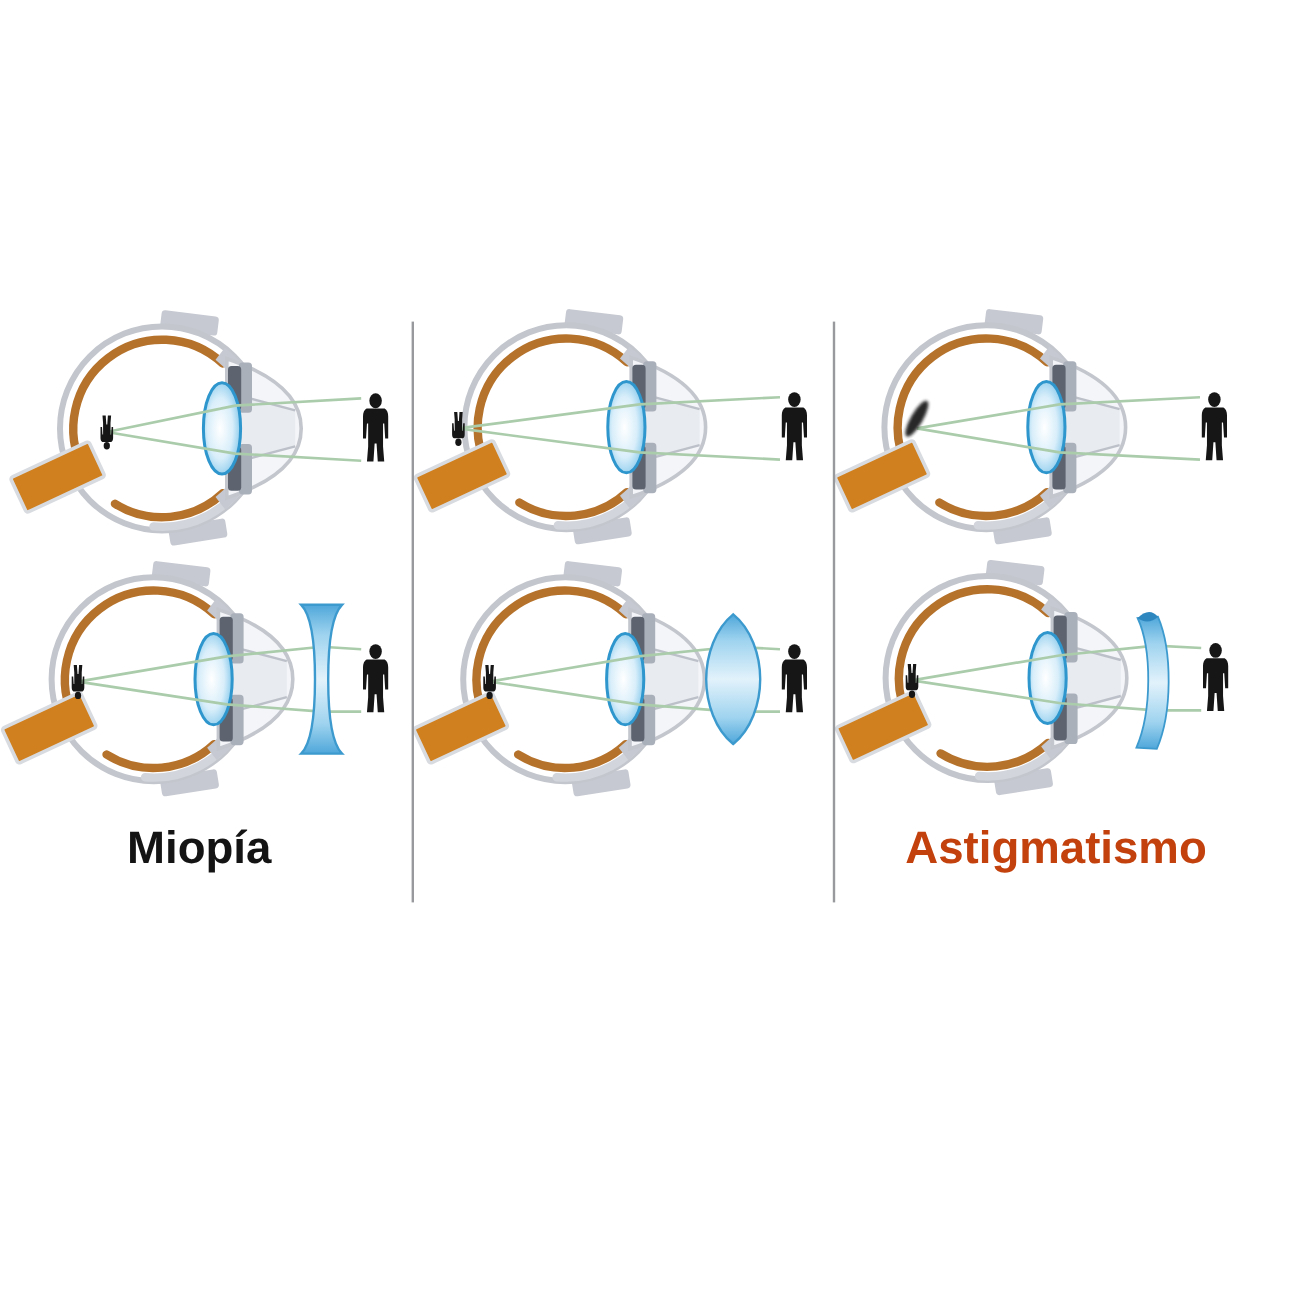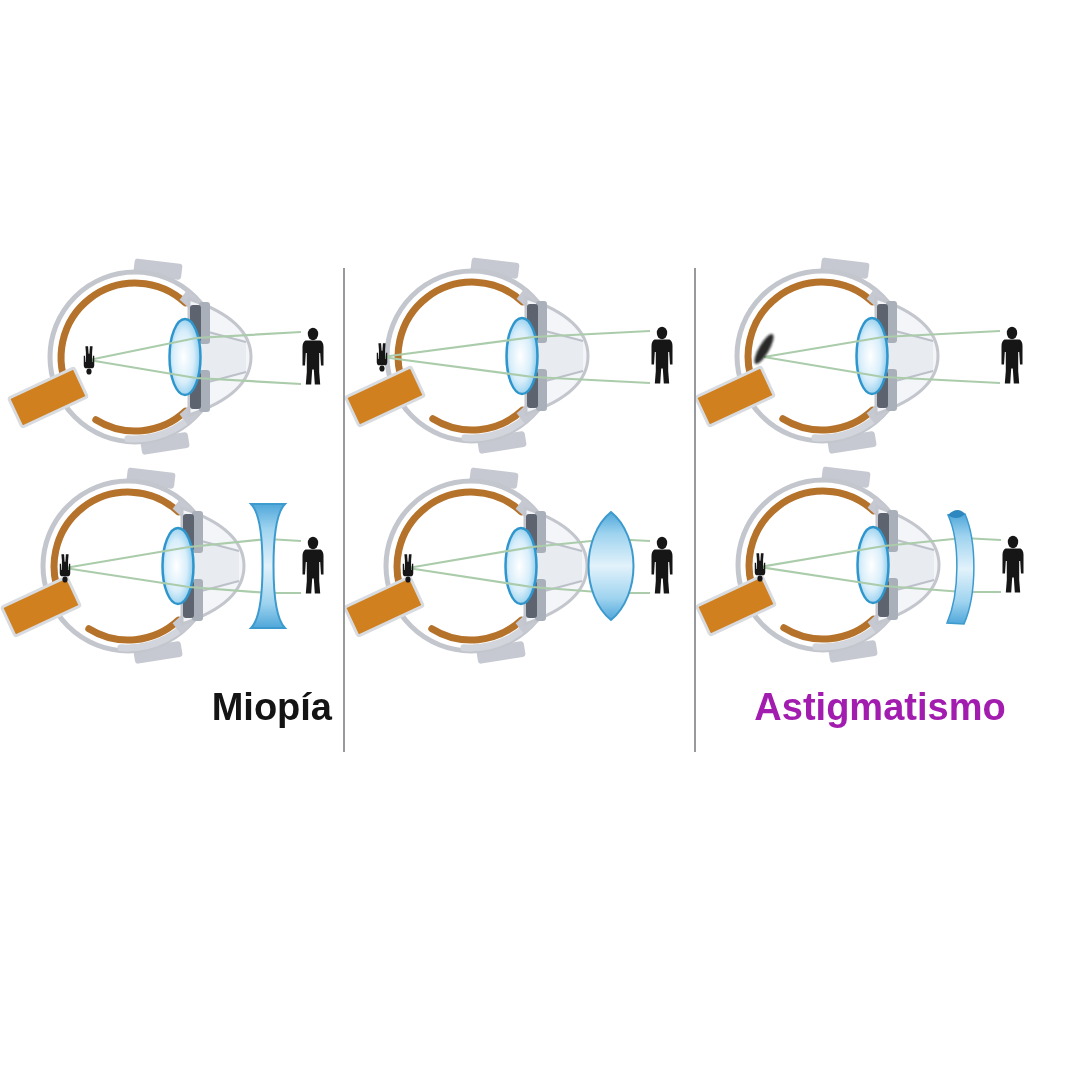--- a/index.html
+++ b/index.html
@@ -24,7 +24,7 @@
     text-align:center;
     letter-spacing:0px;
   }
-  #lab0{left:0;width:332px;text-align:right;}
+  #lab0{left:0;width:332px;}
   #lab1{left:343px;width:352px;}
   #lab2{left:694px;width:372px;}
 </style>

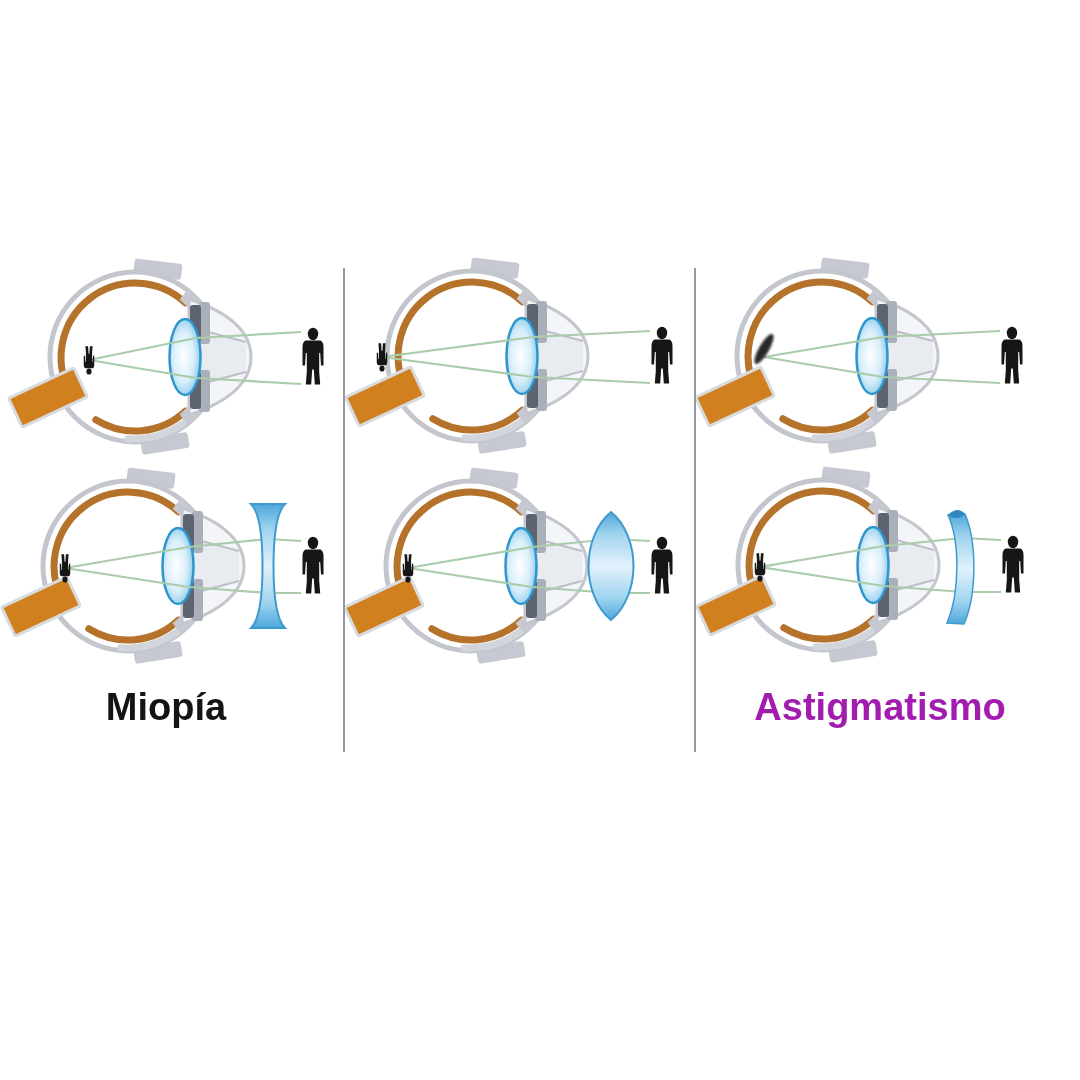--- a/index.html
+++ b/index.html
@@ -246,7 +246,7 @@
   <div class="vdivider" id="div2" style="background: rgb(151, 153, 156);"></div>
 
   <div class="collabel" id="lab0" style="color: rgb(20, 20, 20);">Miopía</div>
-  <div class="collabel" id="lab2" style="color: #a21caf; text-align: center;">Astigmatismo</div>
+  <div class="collabel" id="lab2" style="color: #c2410c; text-align: center;">Astigmatismo</div>
 </div>
 
 </body></html>

